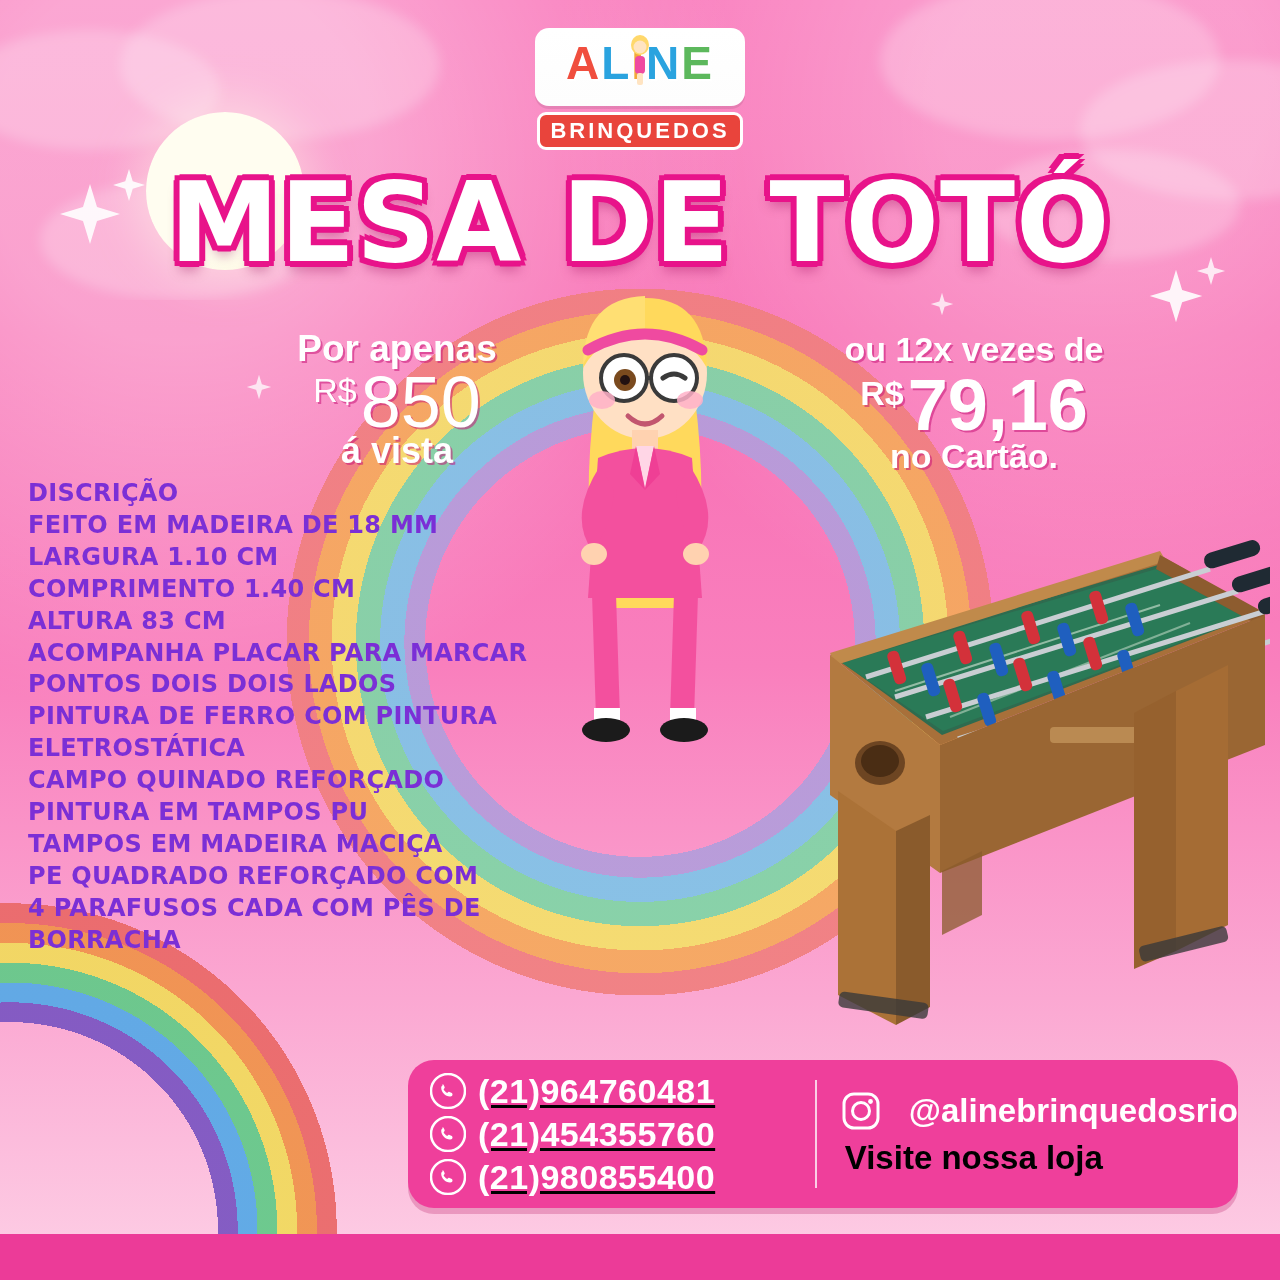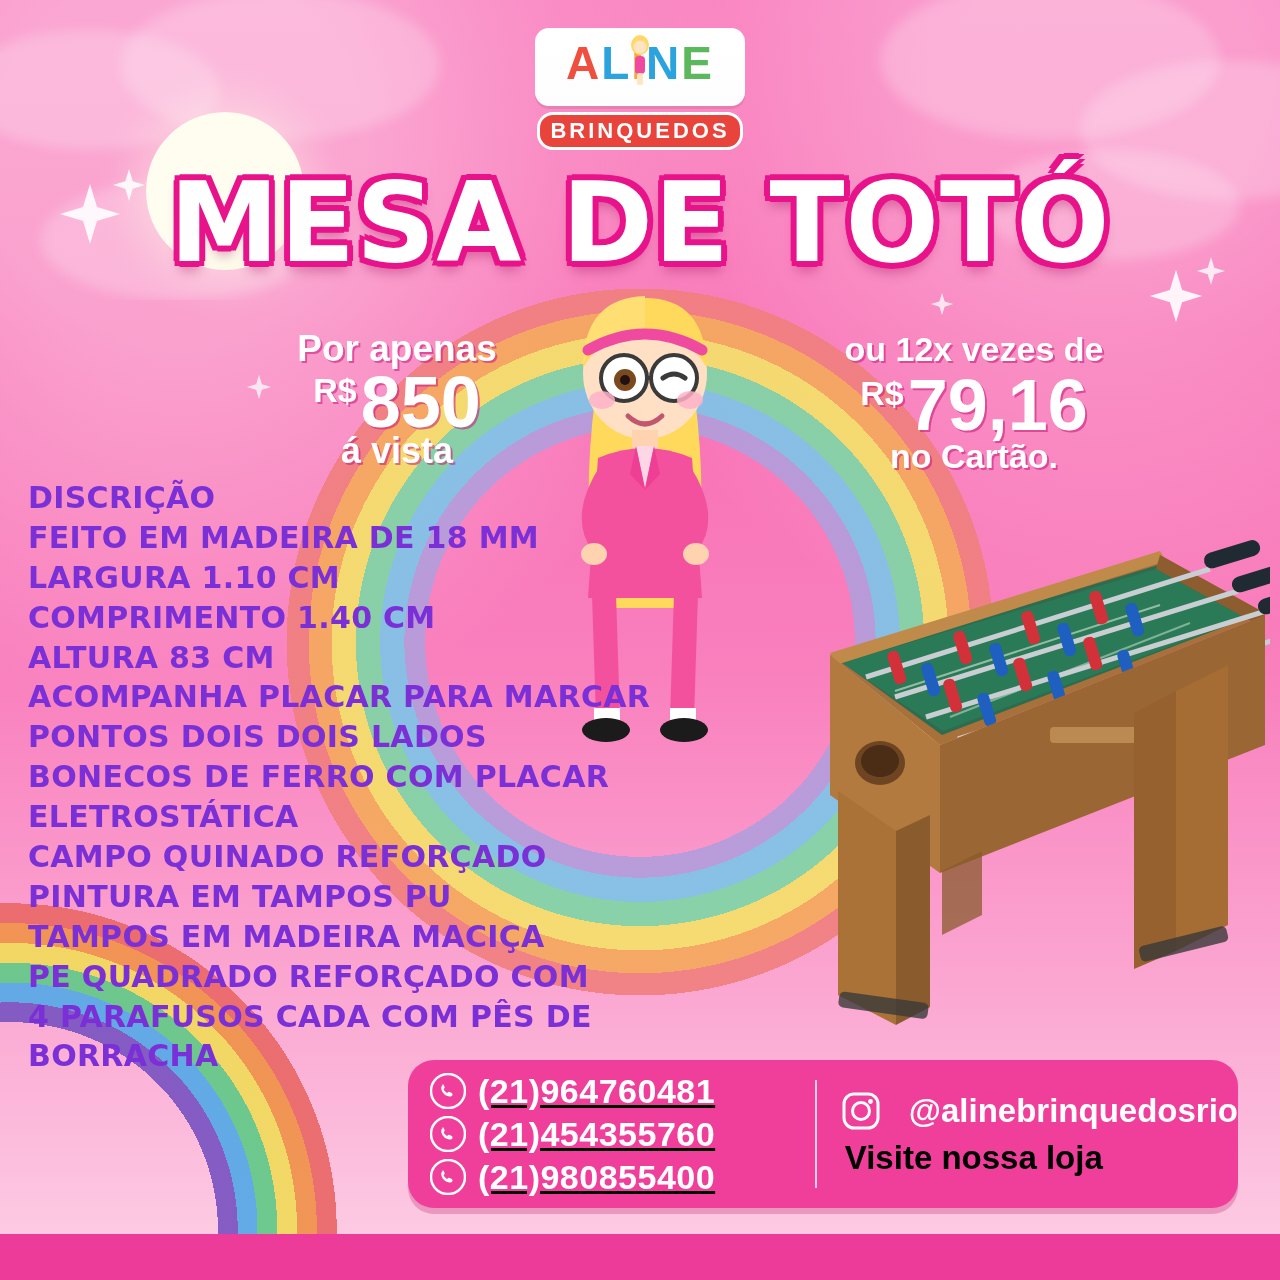--- a/index.html
+++ b/index.html
@@ -87,7 +87,7 @@
   .logo-word span:nth-child(5){color:#5cb85c;}
   .logo-sub{
     position:relative;margin:6px auto 0;width:200px;
-    background:#e9443c;border-radius:16px;padding:3px 0;
+    background:#e9443c;border-radius:9px;padding:3px 0;
     color:#fff;font-size:22px;font-weight:bold;letter-spacing:3px;
     border:3px solid #fff;
   }

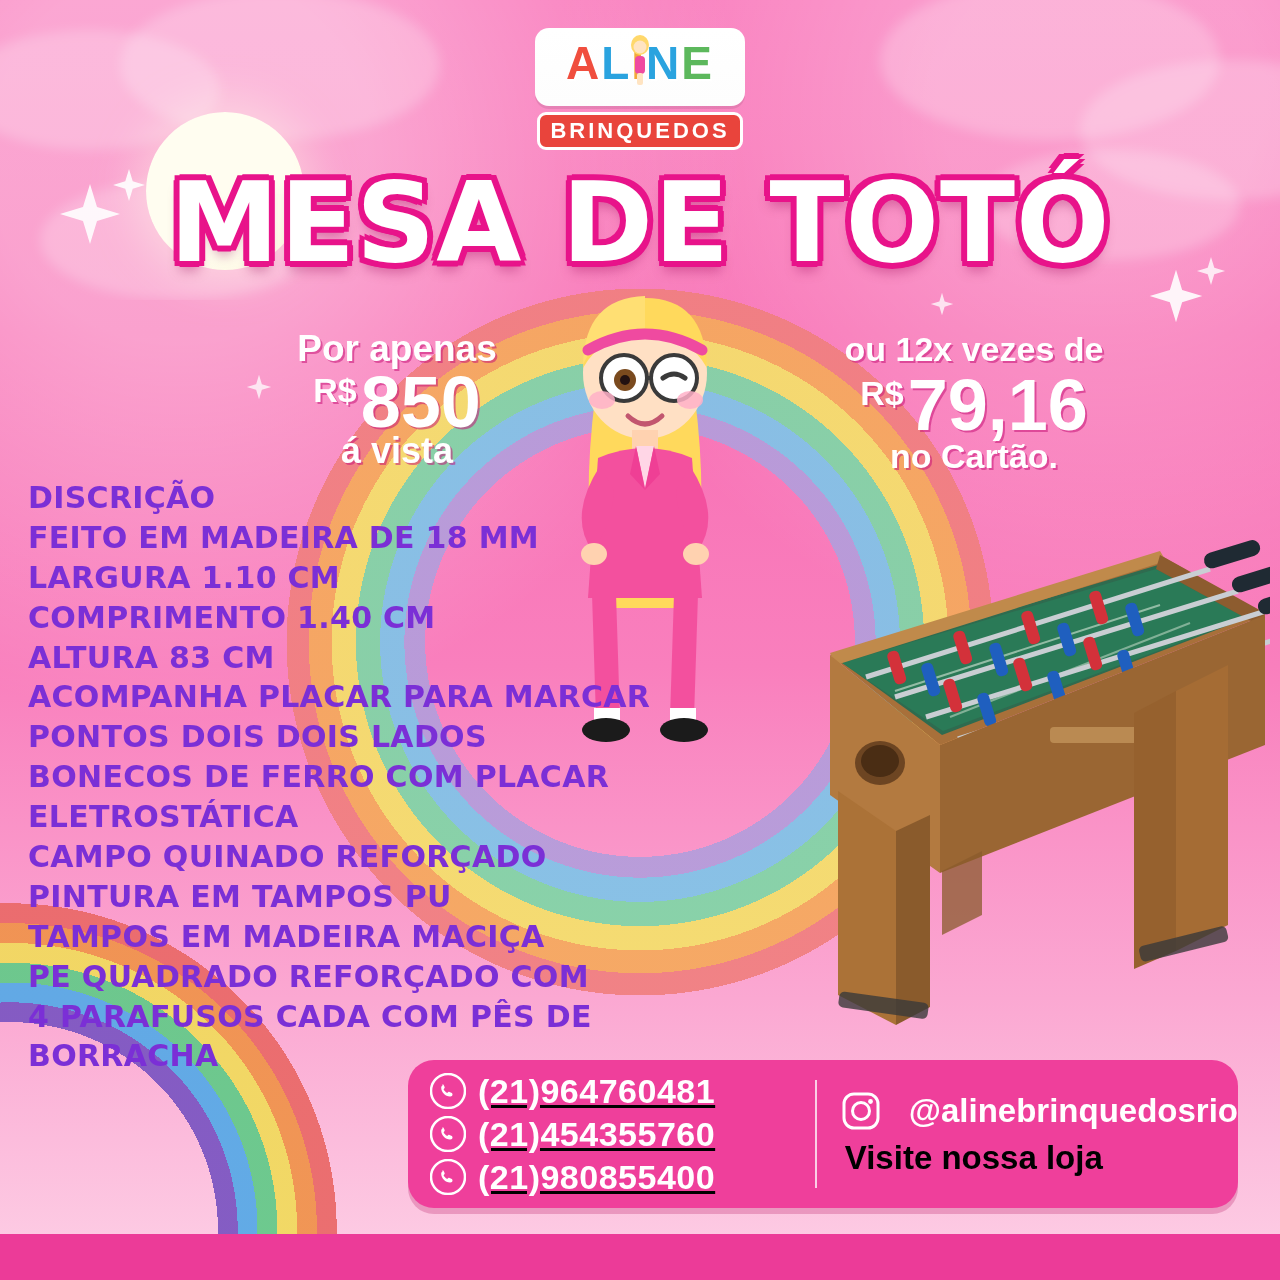--- a/index.html
+++ b/index.html
@@ -118,7 +118,7 @@
     text-shadow:2px 2px 0 rgba(200,20,120,.55);
   }
   .pl-top{font-size:37px;font-weight:bold;}
-  .pl-mid{font-size:72px;font-weight:bold;line-height:.95;margin-top:-2px;}
+  .pl-mid{font-size:72px;font-weight:normal;line-height:.95;margin-top:-2px;}
   .pl-mid .cur{font-size:34px;vertical-align:super;margin-right:4px;}
   .pl-bot{font-size:36px;font-weight:bold;margin-top:-6px;}
   .pr-top{font-size:34px;font-weight:bold;}

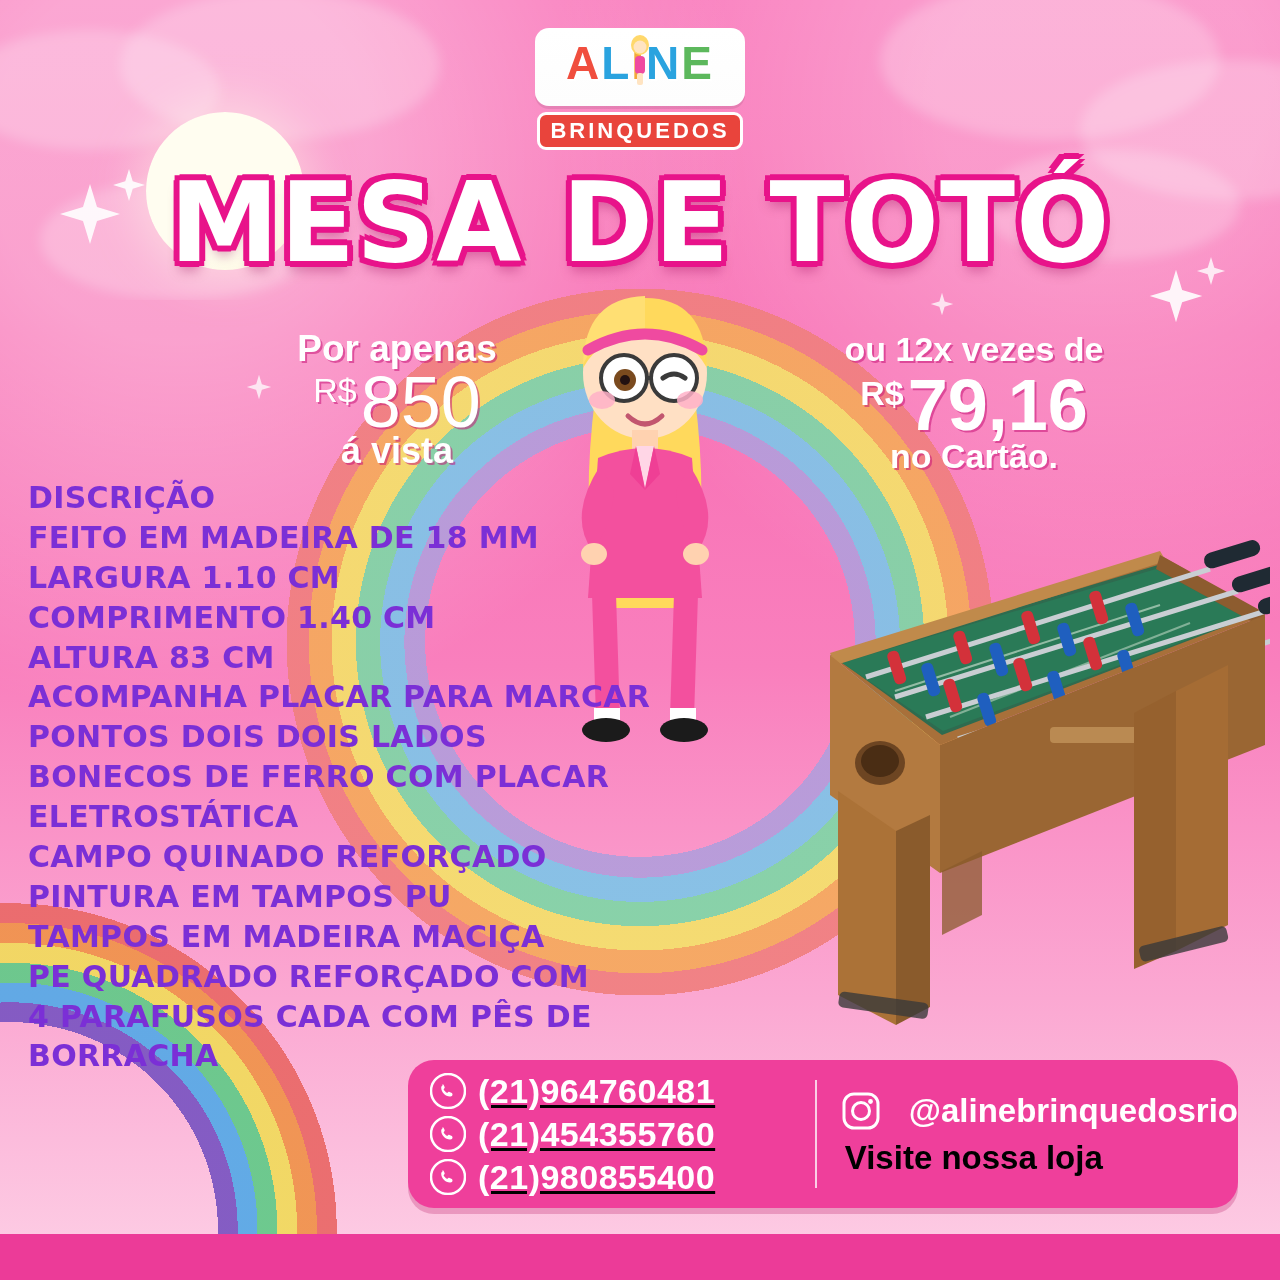--- a/index.html
+++ b/index.html
@@ -129,7 +129,7 @@
   
   .desc{
     position:absolute;left:28px;top:478px;width:620px;
-    color:#7b2fd6;font-weight:bold;font-size:30px;line-height:1.33;
+    color:#7b2fd6;font-weight:bold;font-size:24px;line-height:1.33;
     letter-spacing:.3px;
     font-family:"DejaVu Sans",sans-serif;
   }

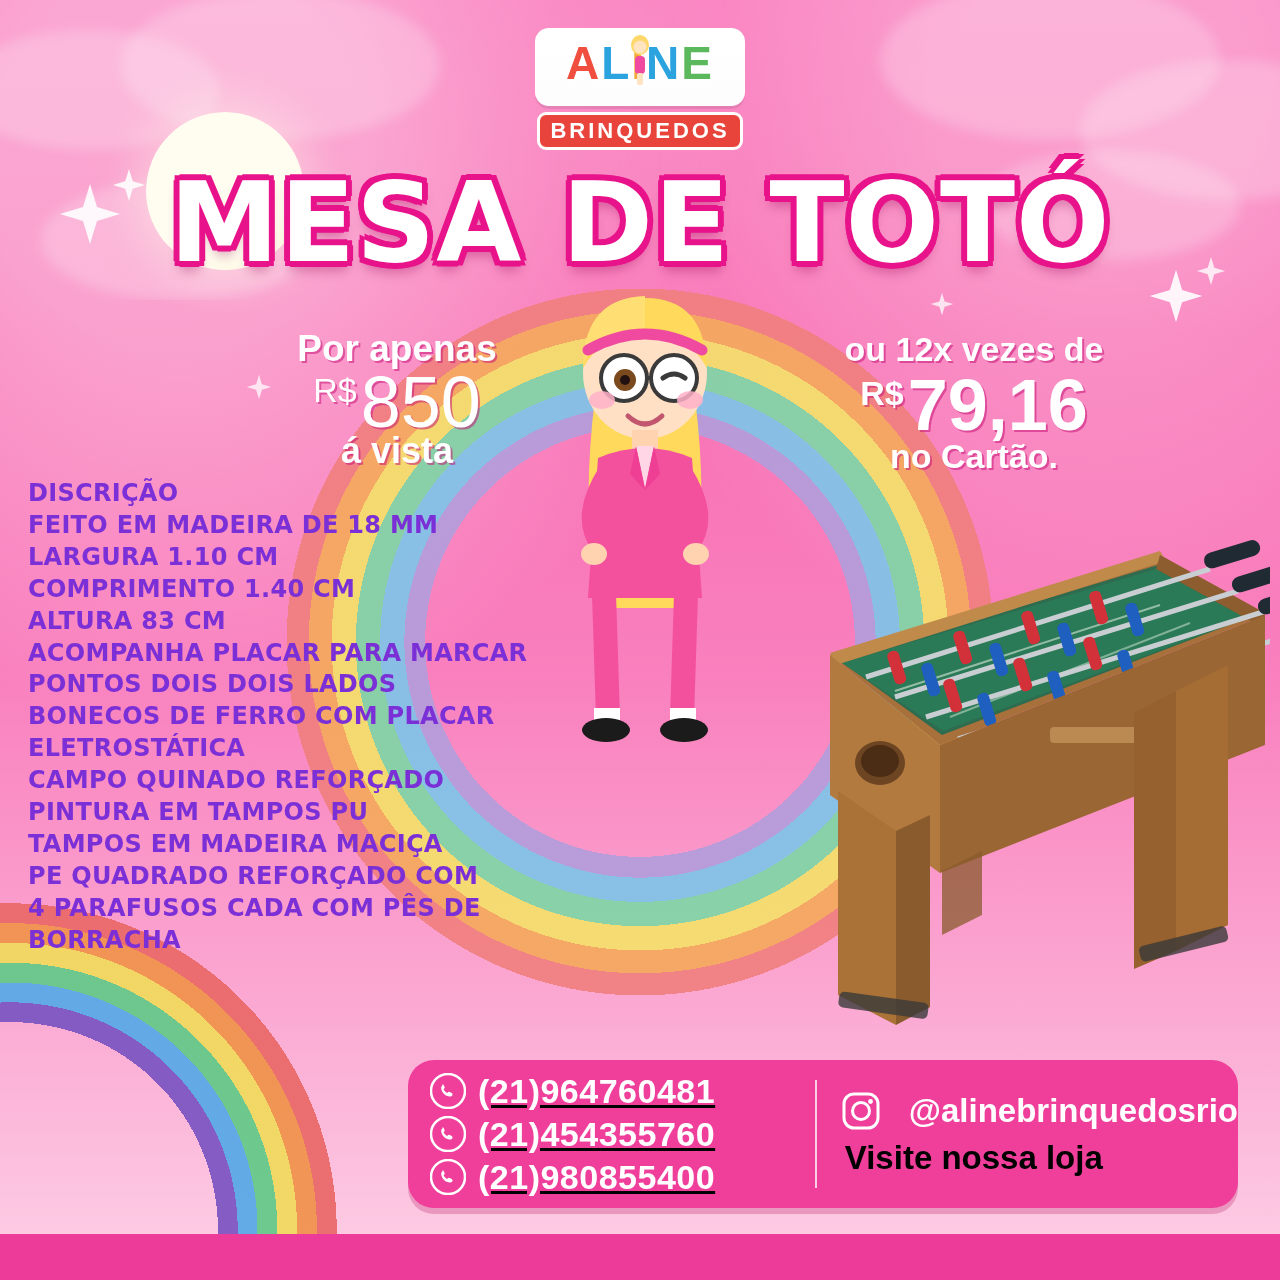--- a/index.html
+++ b/index.html
@@ -296,7 +296,7 @@
     <div>ALTURA 83 CM</div>
     <div>ACOMPANHA PLACAR PARA MARCAR</div>
     <div>PONTOS DOIS DOIS LADOS</div>
-    <div>BONECOS DE FERRO COM PLACAR</div>
+    <div>PINTURA DE FERRO COM PINTURA</div>
     <div>ELETROSTÁTICA</div>
     <div>CAMPO QUINADO REFORÇADO</div>
     <div>PINTURA EM TAMPOS PU</div>

